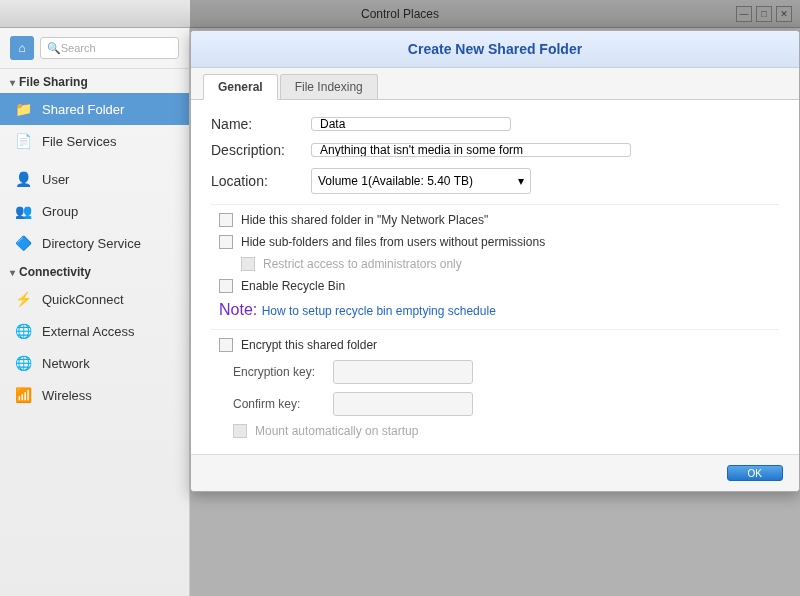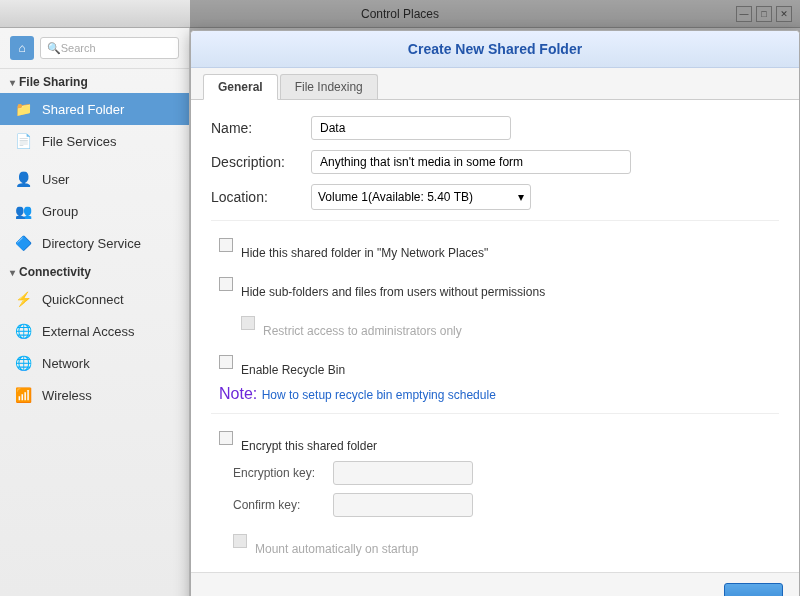--- a/index.html
+++ b/index.html
@@ -277,7 +277,7 @@
     }
     .form-input {
       flex: 1;
-      height: 24px;
+      height: 14px;
       border: 1px solid #ccc;
       border-radius: 3px;
       padding: 0 8px;

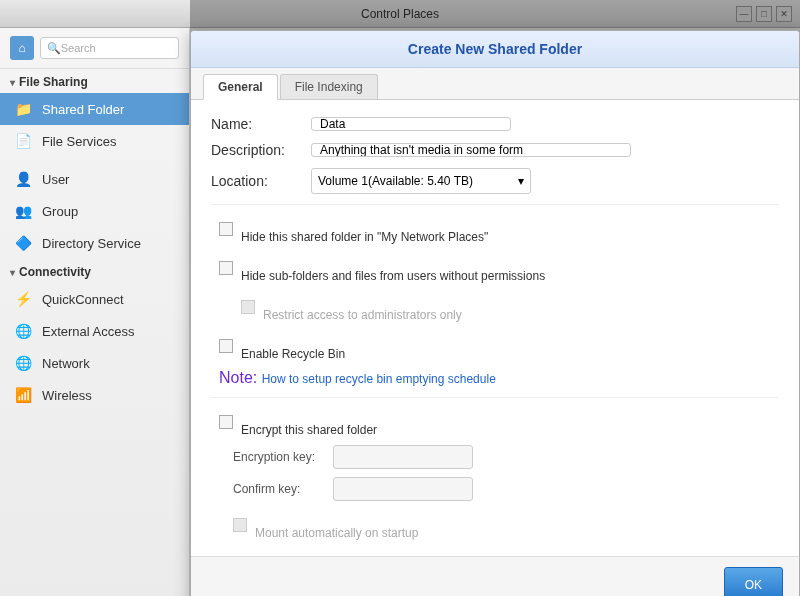--- a/index.html
+++ b/index.html
@@ -315,7 +315,6 @@
     .cb-label {
       font-size: 12px;
       color: #333;
-      margin-top: 17px;
     }
     .cb-label.disabled { color: #aaa; }
     .note-row {

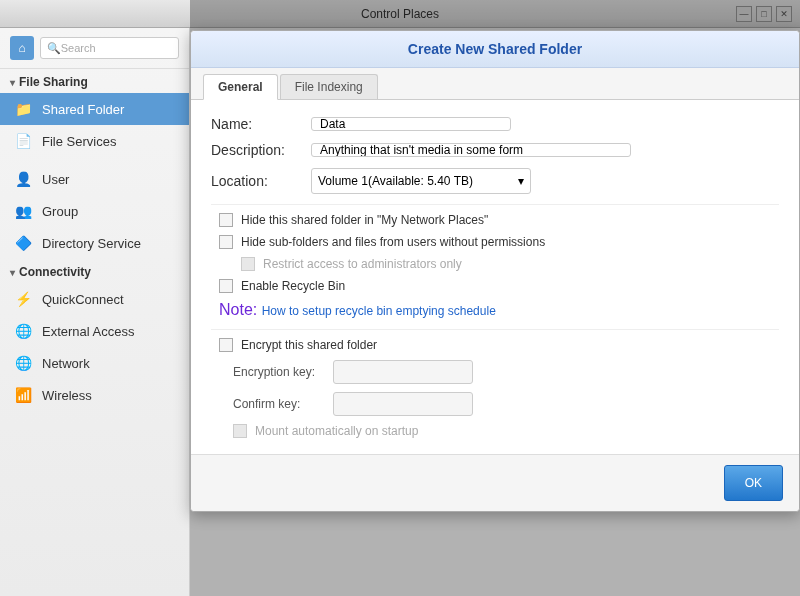--- a/index.html
+++ b/index.html
@@ -366,11 +366,11 @@
       border-radius: 0 0 4px 4px;
     }
     .footer-btn {
-      height: 36px;
+      height: 16px;
       padding: 0 20px;
       border-radius: 3px;
       cursor: pointer;
-      font-size: 12px;
+      font-size: 10px;
       border: 1px solid;
     }
     .btn-ok {

